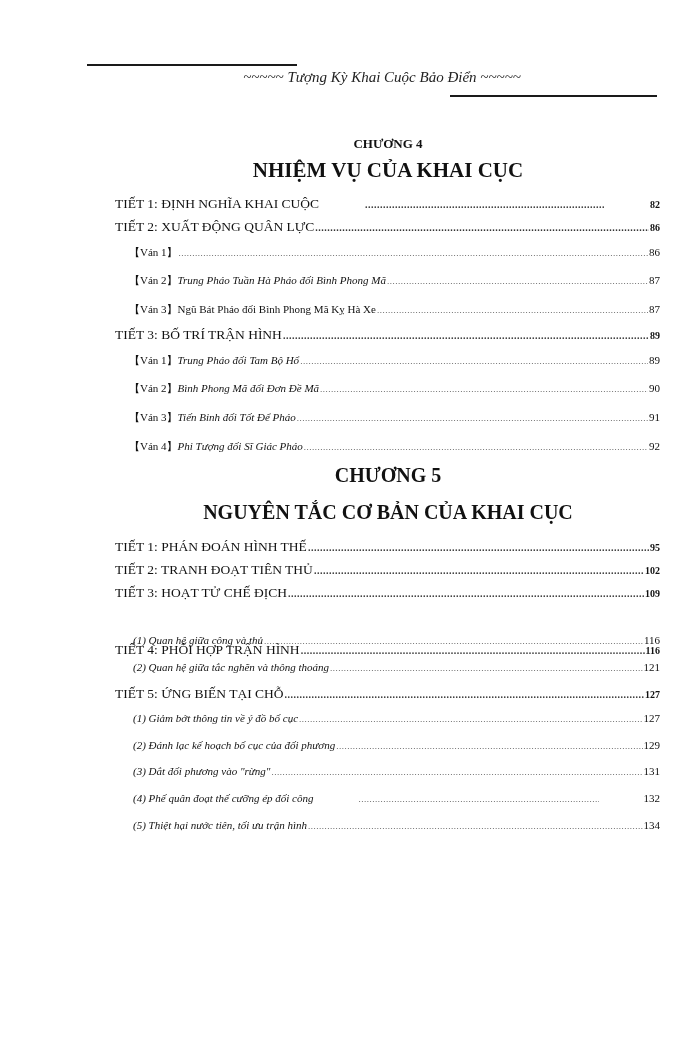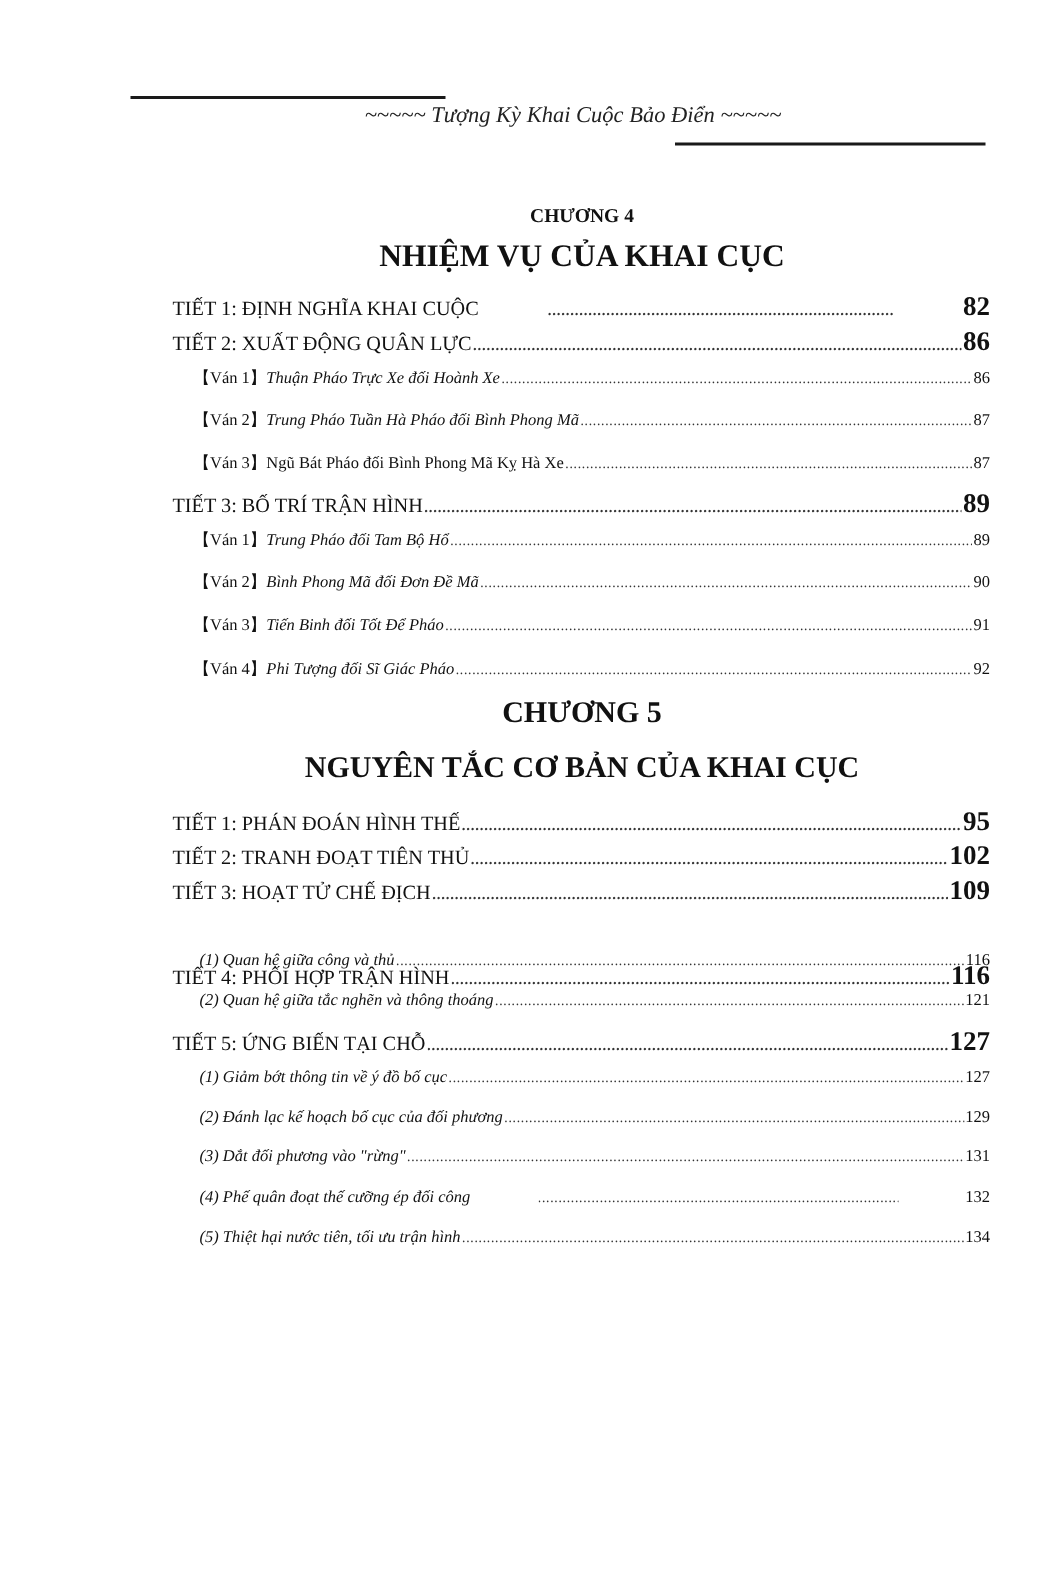--- a/index.html
+++ b/index.html
@@ -16,7 +16,7 @@
   .row .dots { flex:1; overflow:hidden; white-space:nowrap; margin:0 1px; font-size:9px; letter-spacing:0.5px; color:#333; }
   .row .dots::before { content:"................................................................................................................................................................................................................................................................................................................"; }
   .row .pg { white-space:nowrap; }
-  .row.main .pg { font-weight:bold; font-size:18px; }
+  .row.main .pg { font-weight:bold; font-size:10px; }
   .row.main .dots { font-weight:bold; font-size:10px; }
   .it { font-style:italic; }
   .bracket { font-style:normal; }

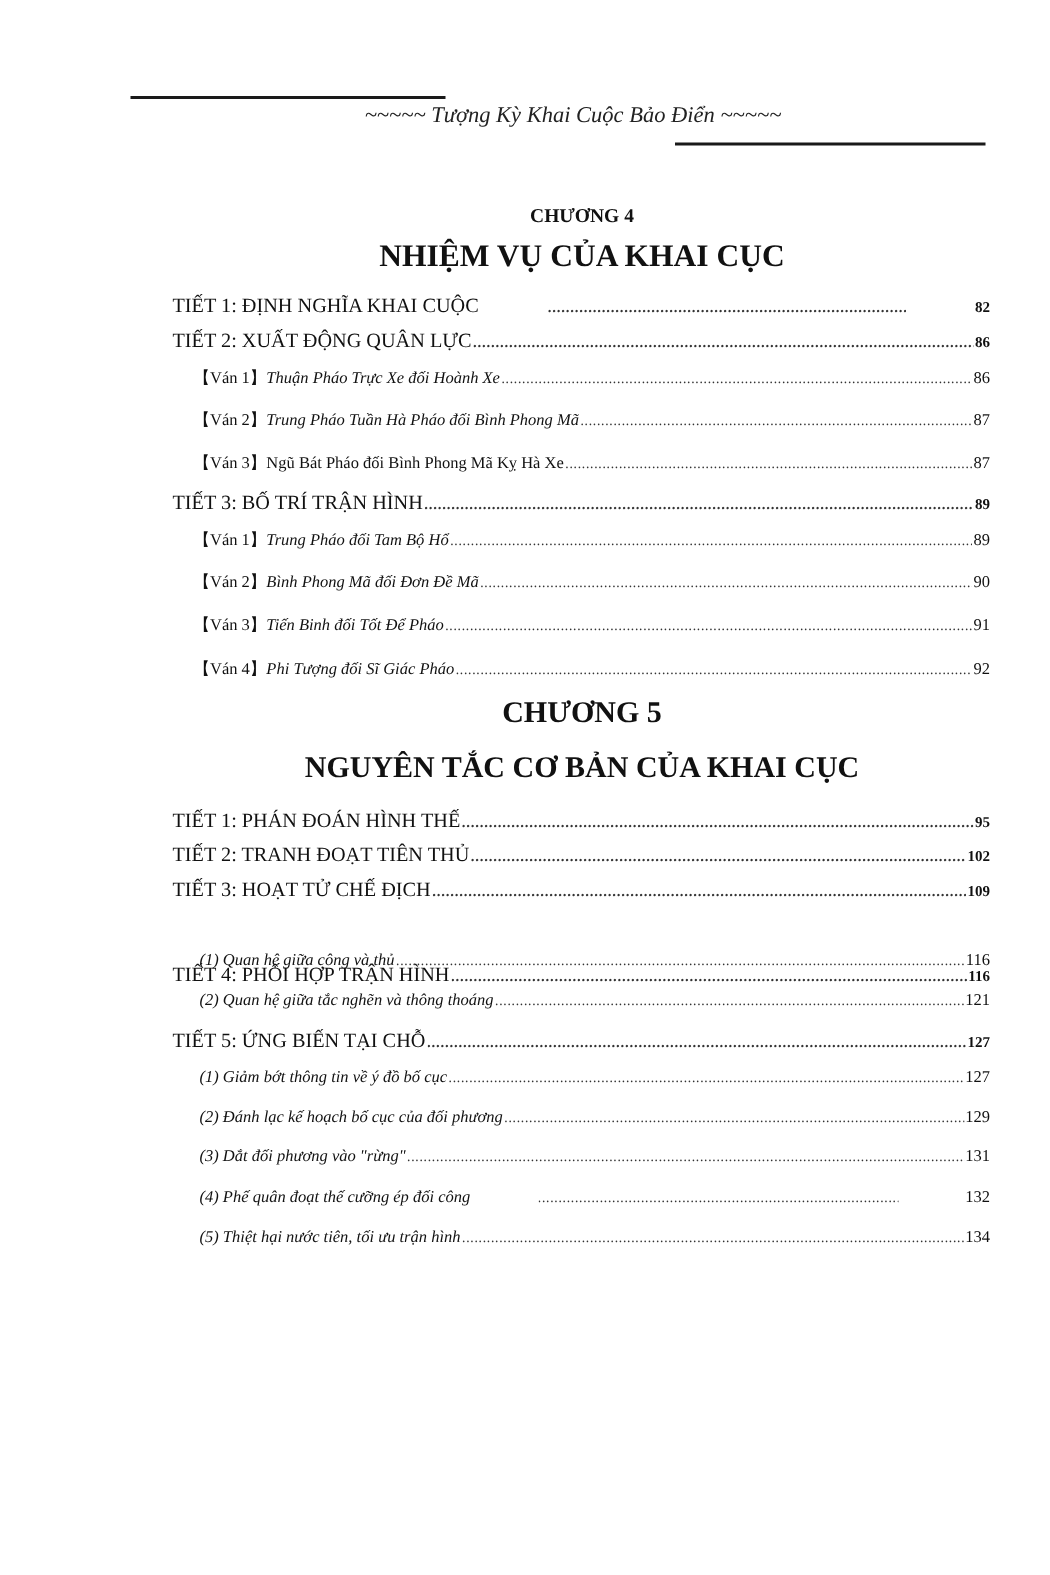--- a/index.html
+++ b/index.html
@@ -43,7 +43,6 @@
 </div>
 <div class="row sub" style="top:242px;">
   <span class="txt bracket">【Ván 1】</span>
-  <span class="txt it">Thuận Pháo Trực Xe đối Hoành Xe</span>
   <span class="dots"></span>
   <span class="pg">86</span>
 </div>

